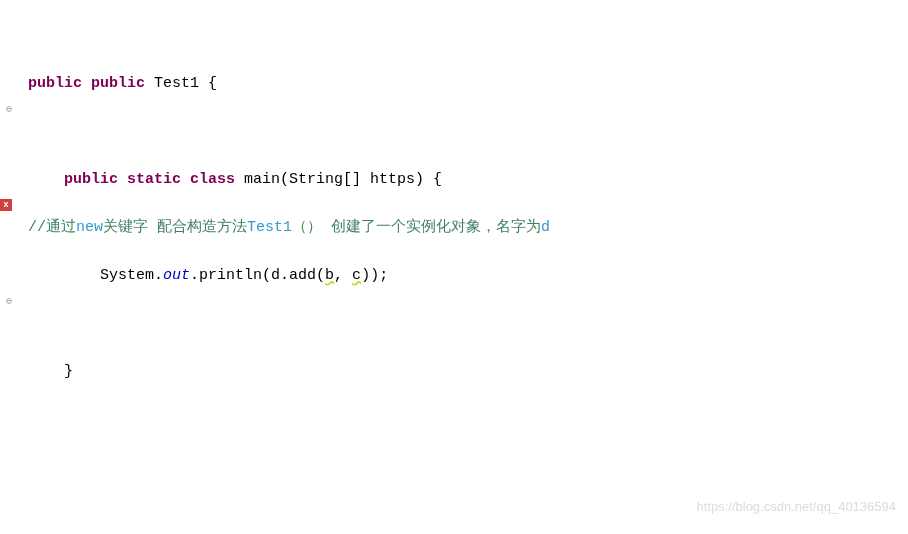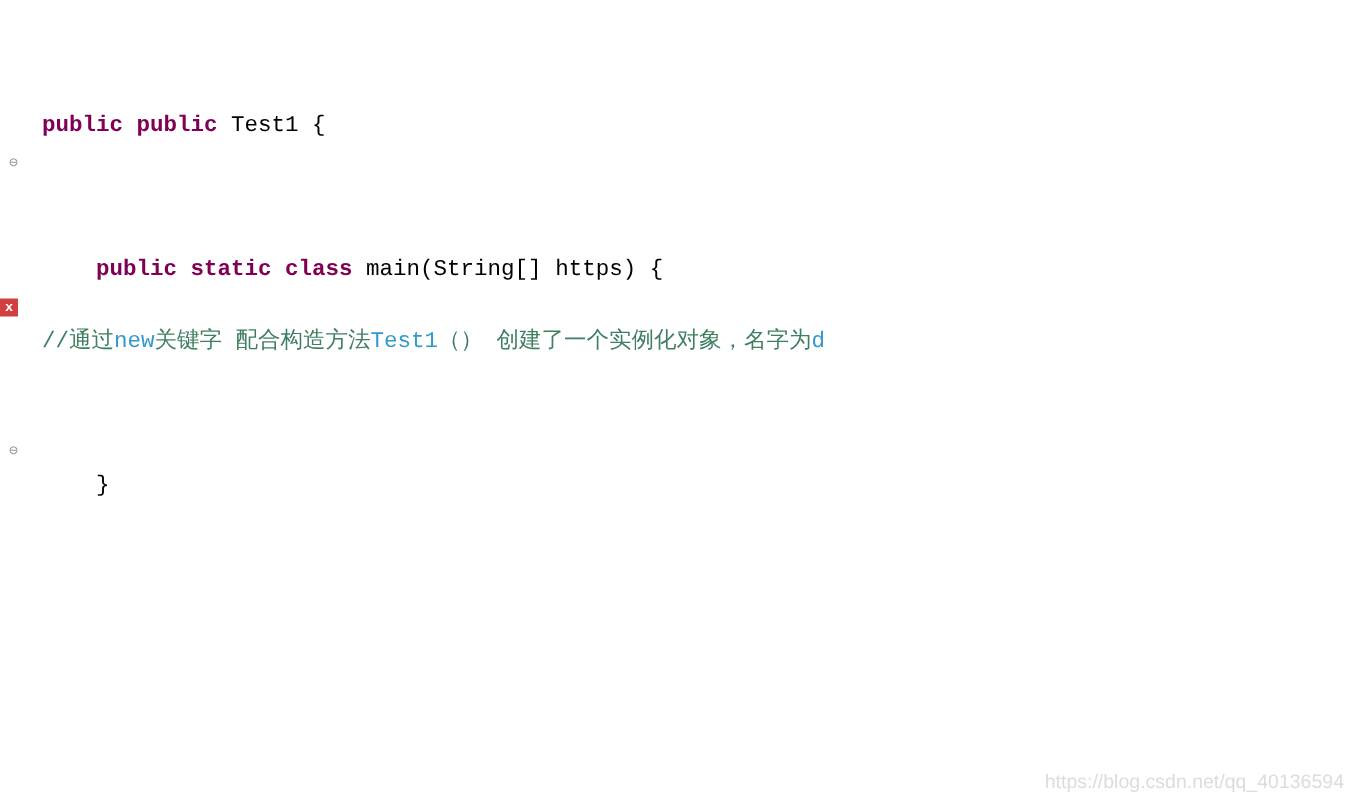--- a/index.html
+++ b/index.html
@@ -81,6 +81,7 @@
 <div class="code-line"></div>
 <div class="code-line"><span>    </span><span class="kw">public</span><span class="kw"> static</span><span class="kw"> class</span><span> main(String[] https) {</span></div>
 <div class="code-line"><span class="comment">//通过</span><span class="comment-hl">new</span><span class="comment">关键字 配合构造方法</span><span class="comment-hl">Test1</span><span class="comment">（） 创建了一个实例化对象，名字为</span><span class="comment-hl">d</span></div>
+<div class="code-line"><span>        </span><span>System.</span><span class="field-italic">out</span><span>.println(d.add(</span><span class="underline">b</span><span>, </span><span class="underline">c</span><span>));</span></div>
 <div class="code-line"></div>
 <div class="code-line"><span>    }</span></div>
 

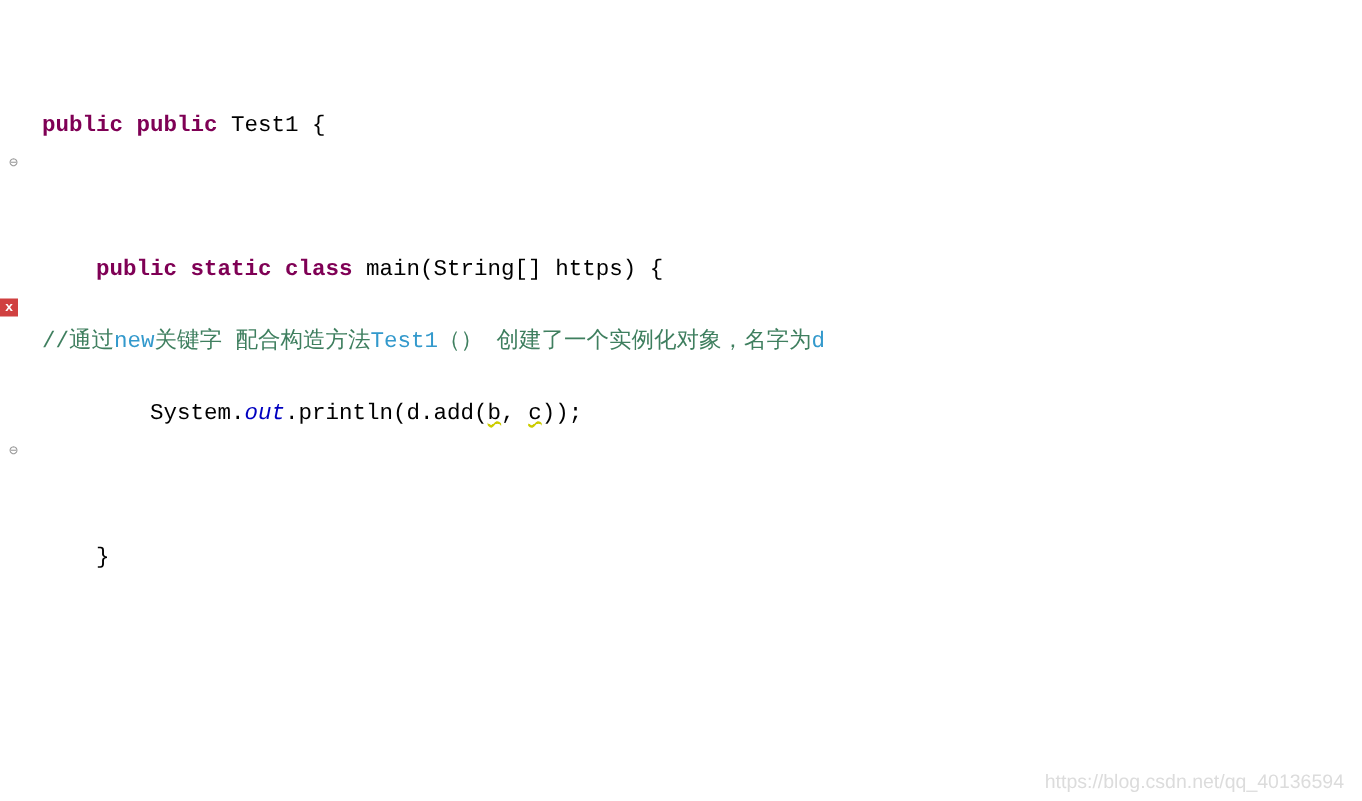--- a/index.html
+++ b/index.html
@@ -60,7 +60,7 @@
     .watermark {
       position: absolute;
       right: 12px;
-      bottom: 6px;
+      bottom: 20px;
       color: #dcdcdc;
       font-family: Arial, sans-serif;
       font-size: 13px;

